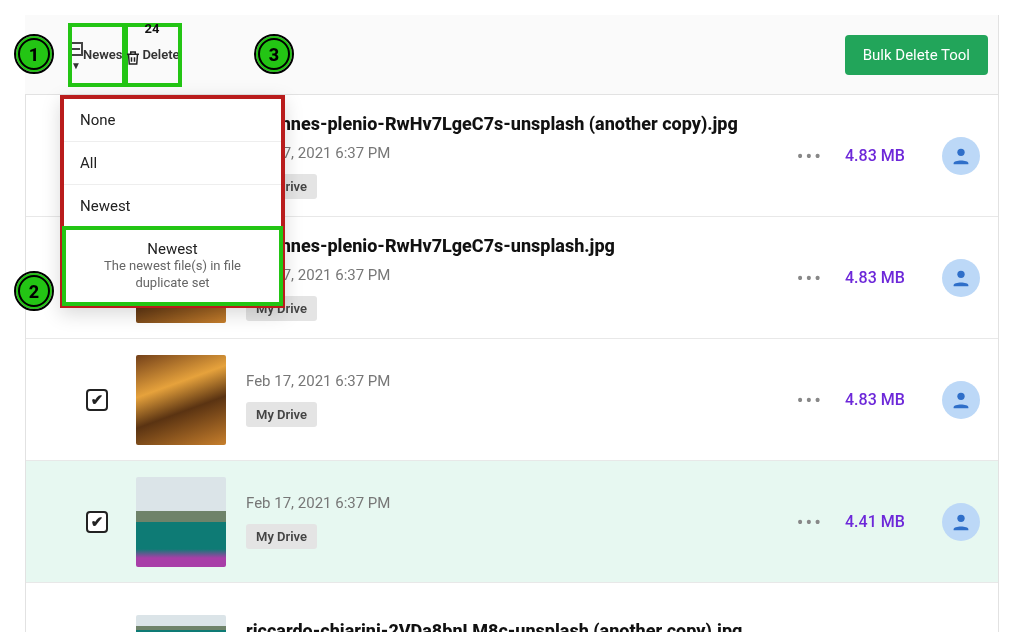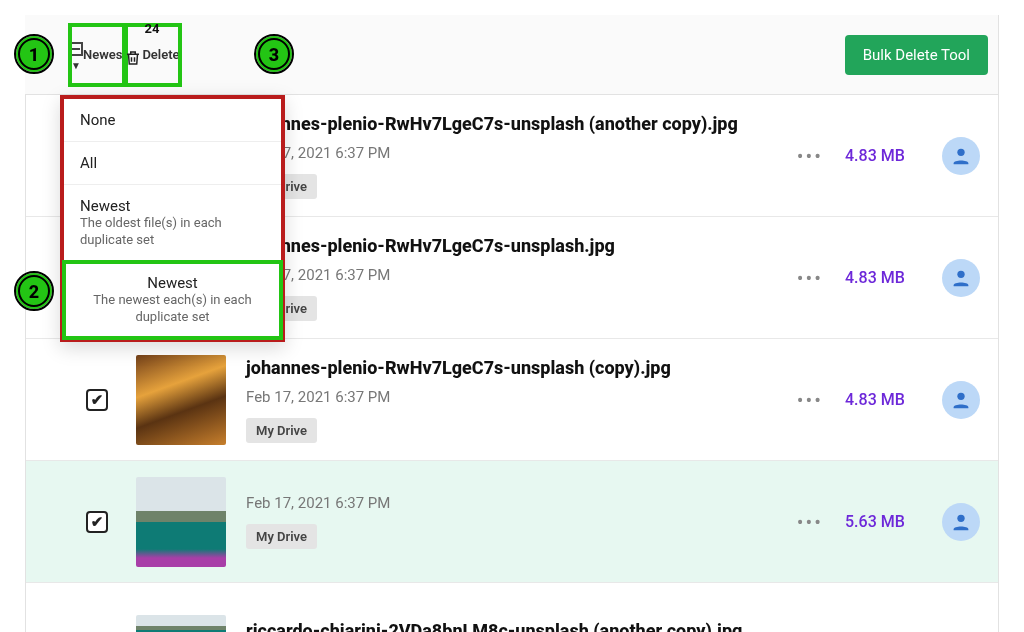--- a/index.html
+++ b/index.html
@@ -180,7 +180,6 @@
   </div>
   <div class="dd-item">
     <div class="dd-title">Newest</div>
-    <div class="dd-sub">The oldest file(s) in each duplicate set</div>
   </div>
   <div class="dd-item dd-hi">
     <div class="dd-title">Newest</div>

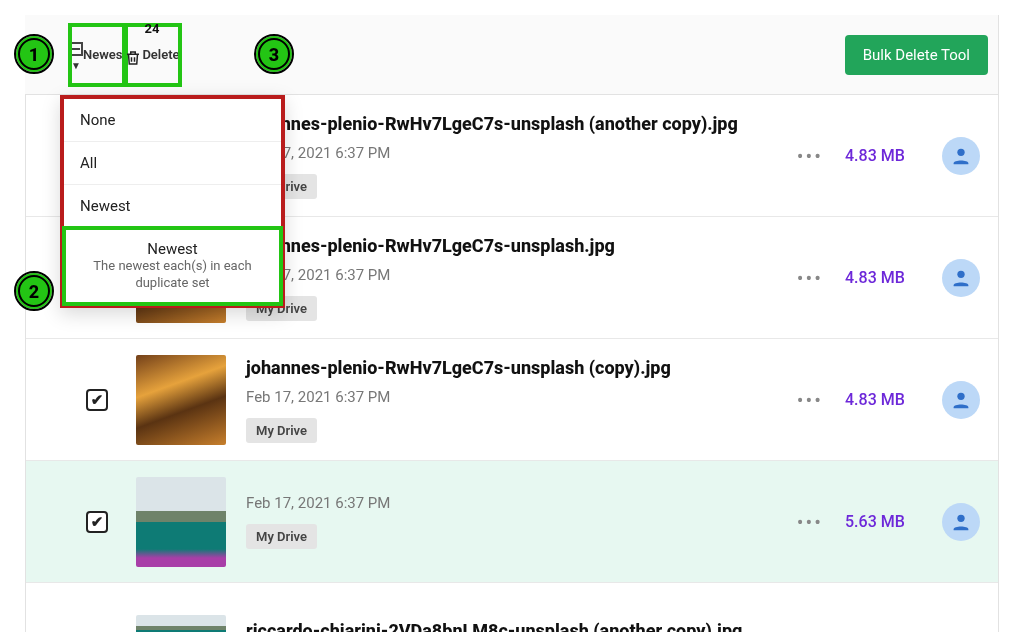--- a/index.html
+++ b/index.html
@@ -183,7 +183,7 @@
   </div>
   <div class="dd-item dd-hi">
     <div class="dd-title">Newest</div>
-    <div class="dd-sub">The newest each(s) in each duplicate set</div>
+    <div class="dd-sub">The newest file(s) in file duplicate set</div>
   </div>
 </div>
 

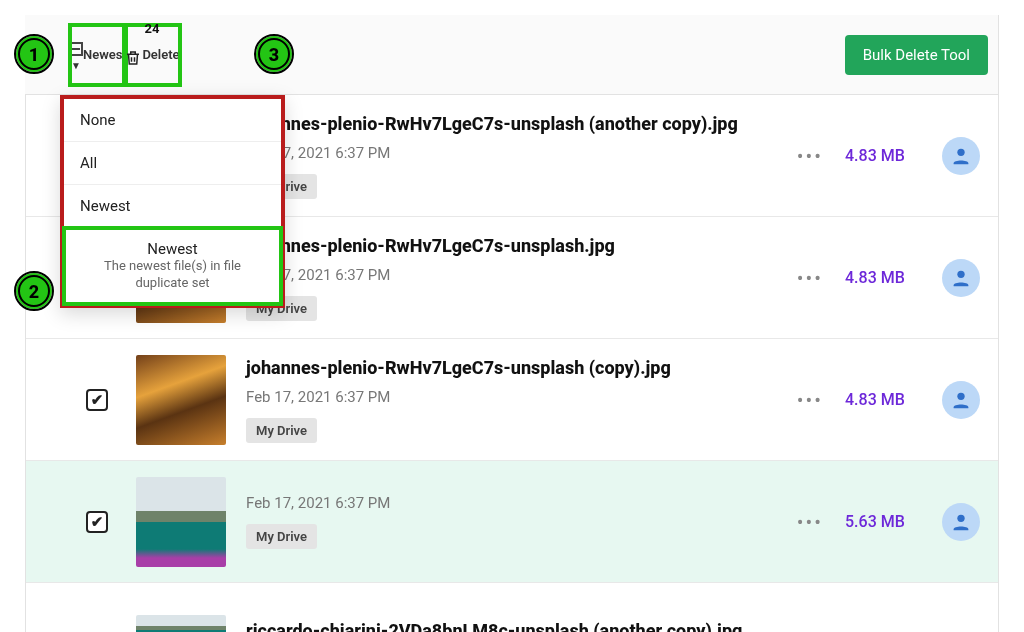--- a/index.html
+++ b/index.html
@@ -233,7 +233,6 @@
       </div>
     <div class="thumb t1"></div>
     <div class="info">
-      <div class="fname">johannes-plenio-RwHv7LgeC7s-unsplash (copy).jpg</div>
       <div class="fdate">Feb 17, 2021 6:37 PM</div>
       <span class="chip">My Drive</span>
     </div>

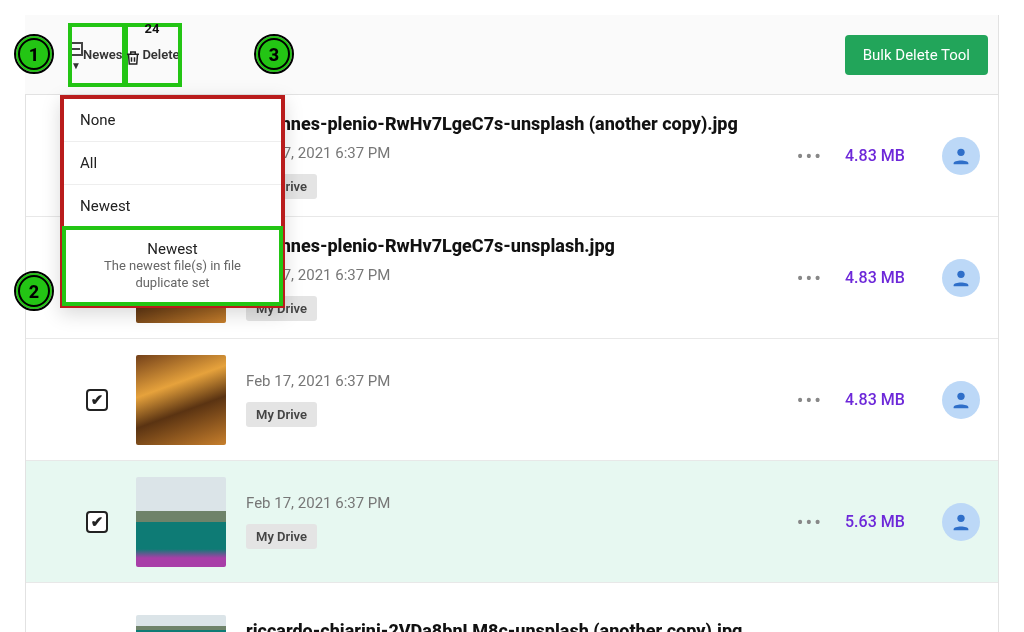--- a/index.html
+++ b/index.html
@@ -259,7 +259,7 @@
     </div>
     <div class="meta">
       <span class="dots">•••</span>
-      <span class="size">5.63 MB</span>
+      <span class="size">4.41 MB</span>
       <span class="avatar">
           <svg viewBox="0 0 24 24">
             <circle cx="12" cy="8" r="4"></circle>

